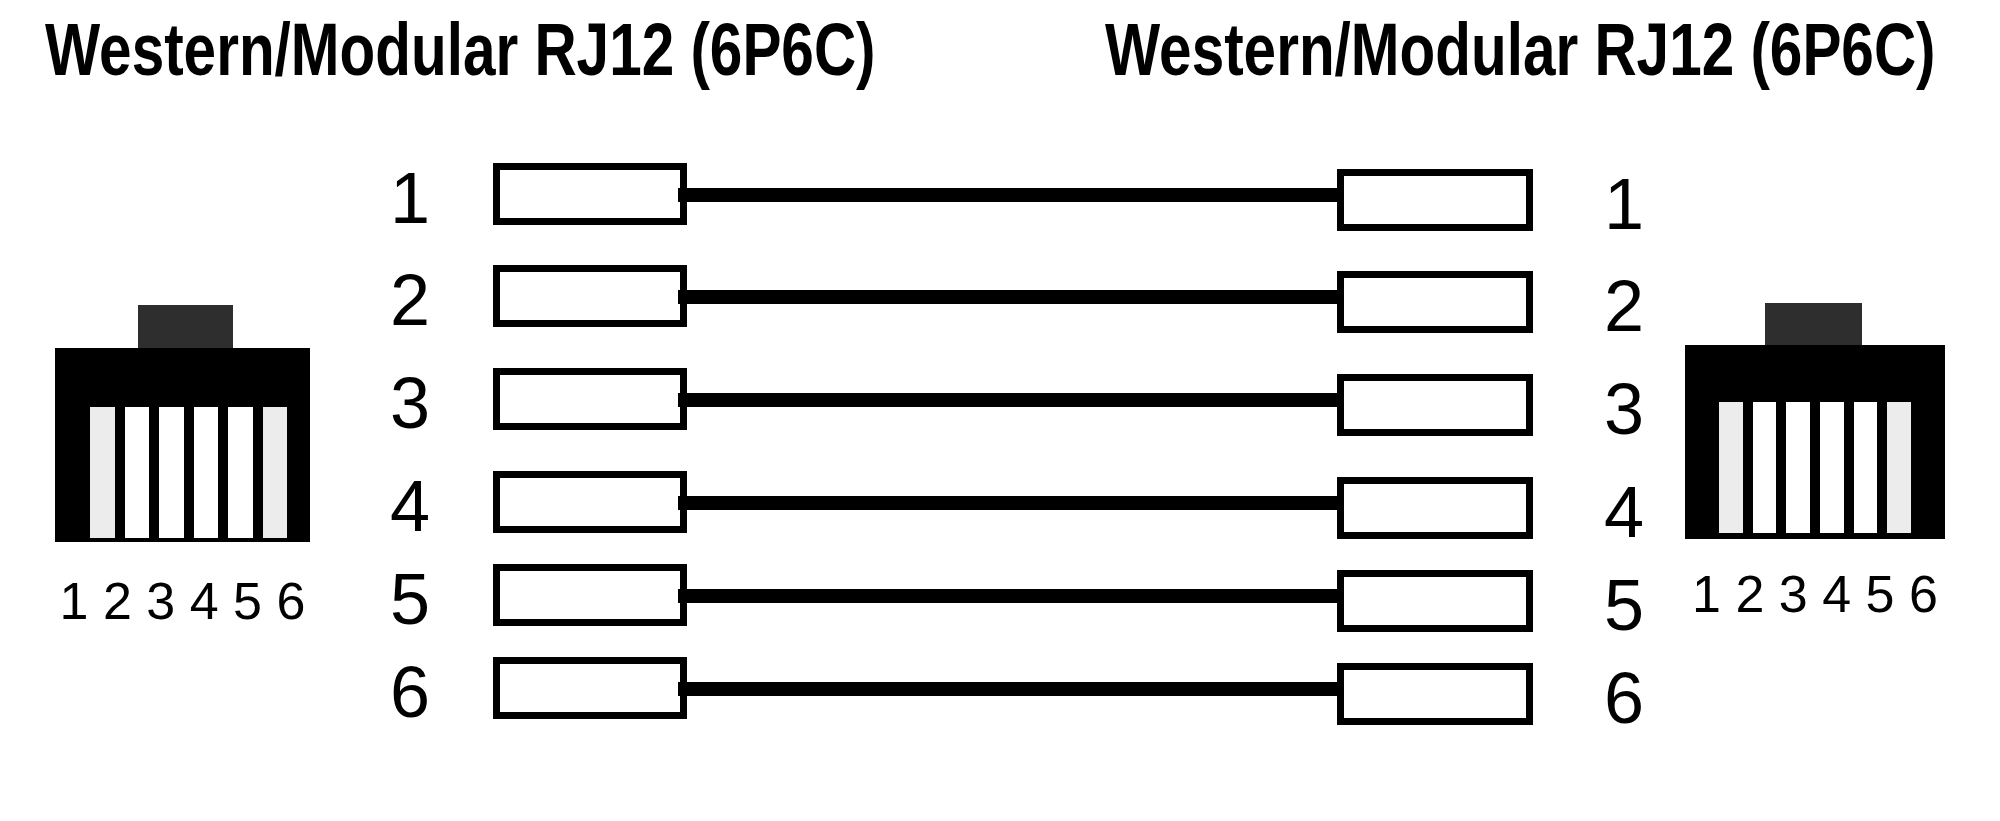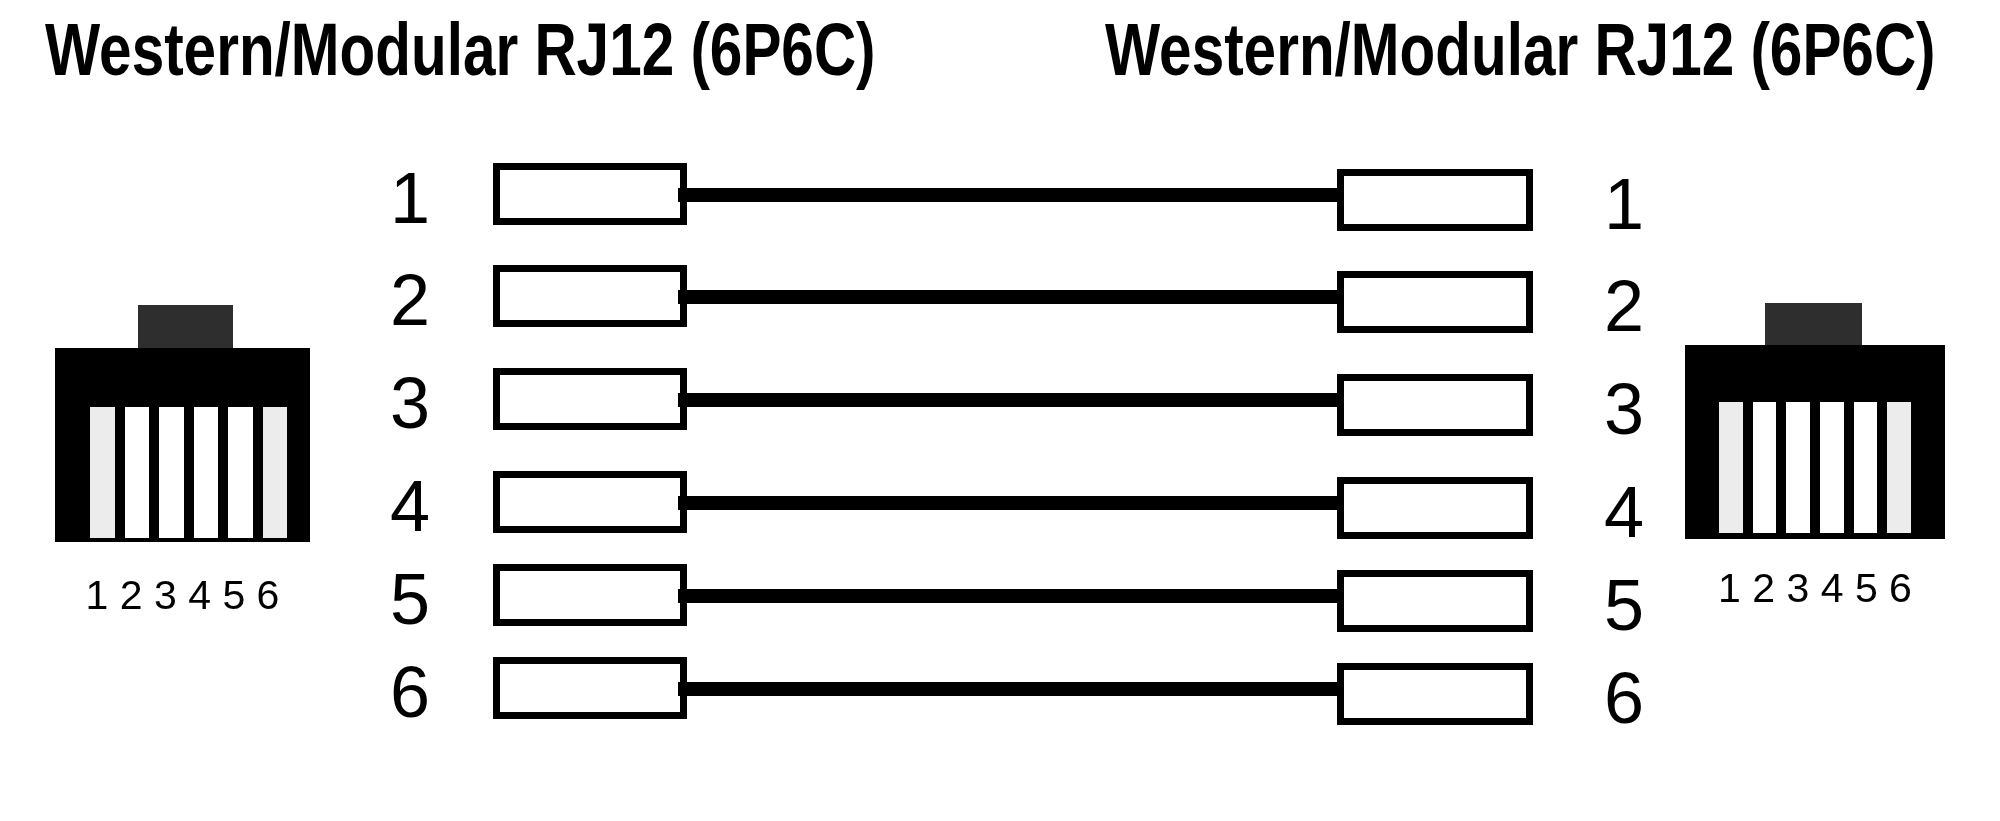--- a/index.html
+++ b/index.html
@@ -77,7 +77,7 @@
     left: 0;
     width: 100%;
     text-align: center;
-    font-size: 41px;
+    font-size: 52px;
     line-height: 1;
     white-space: pre;
   }

